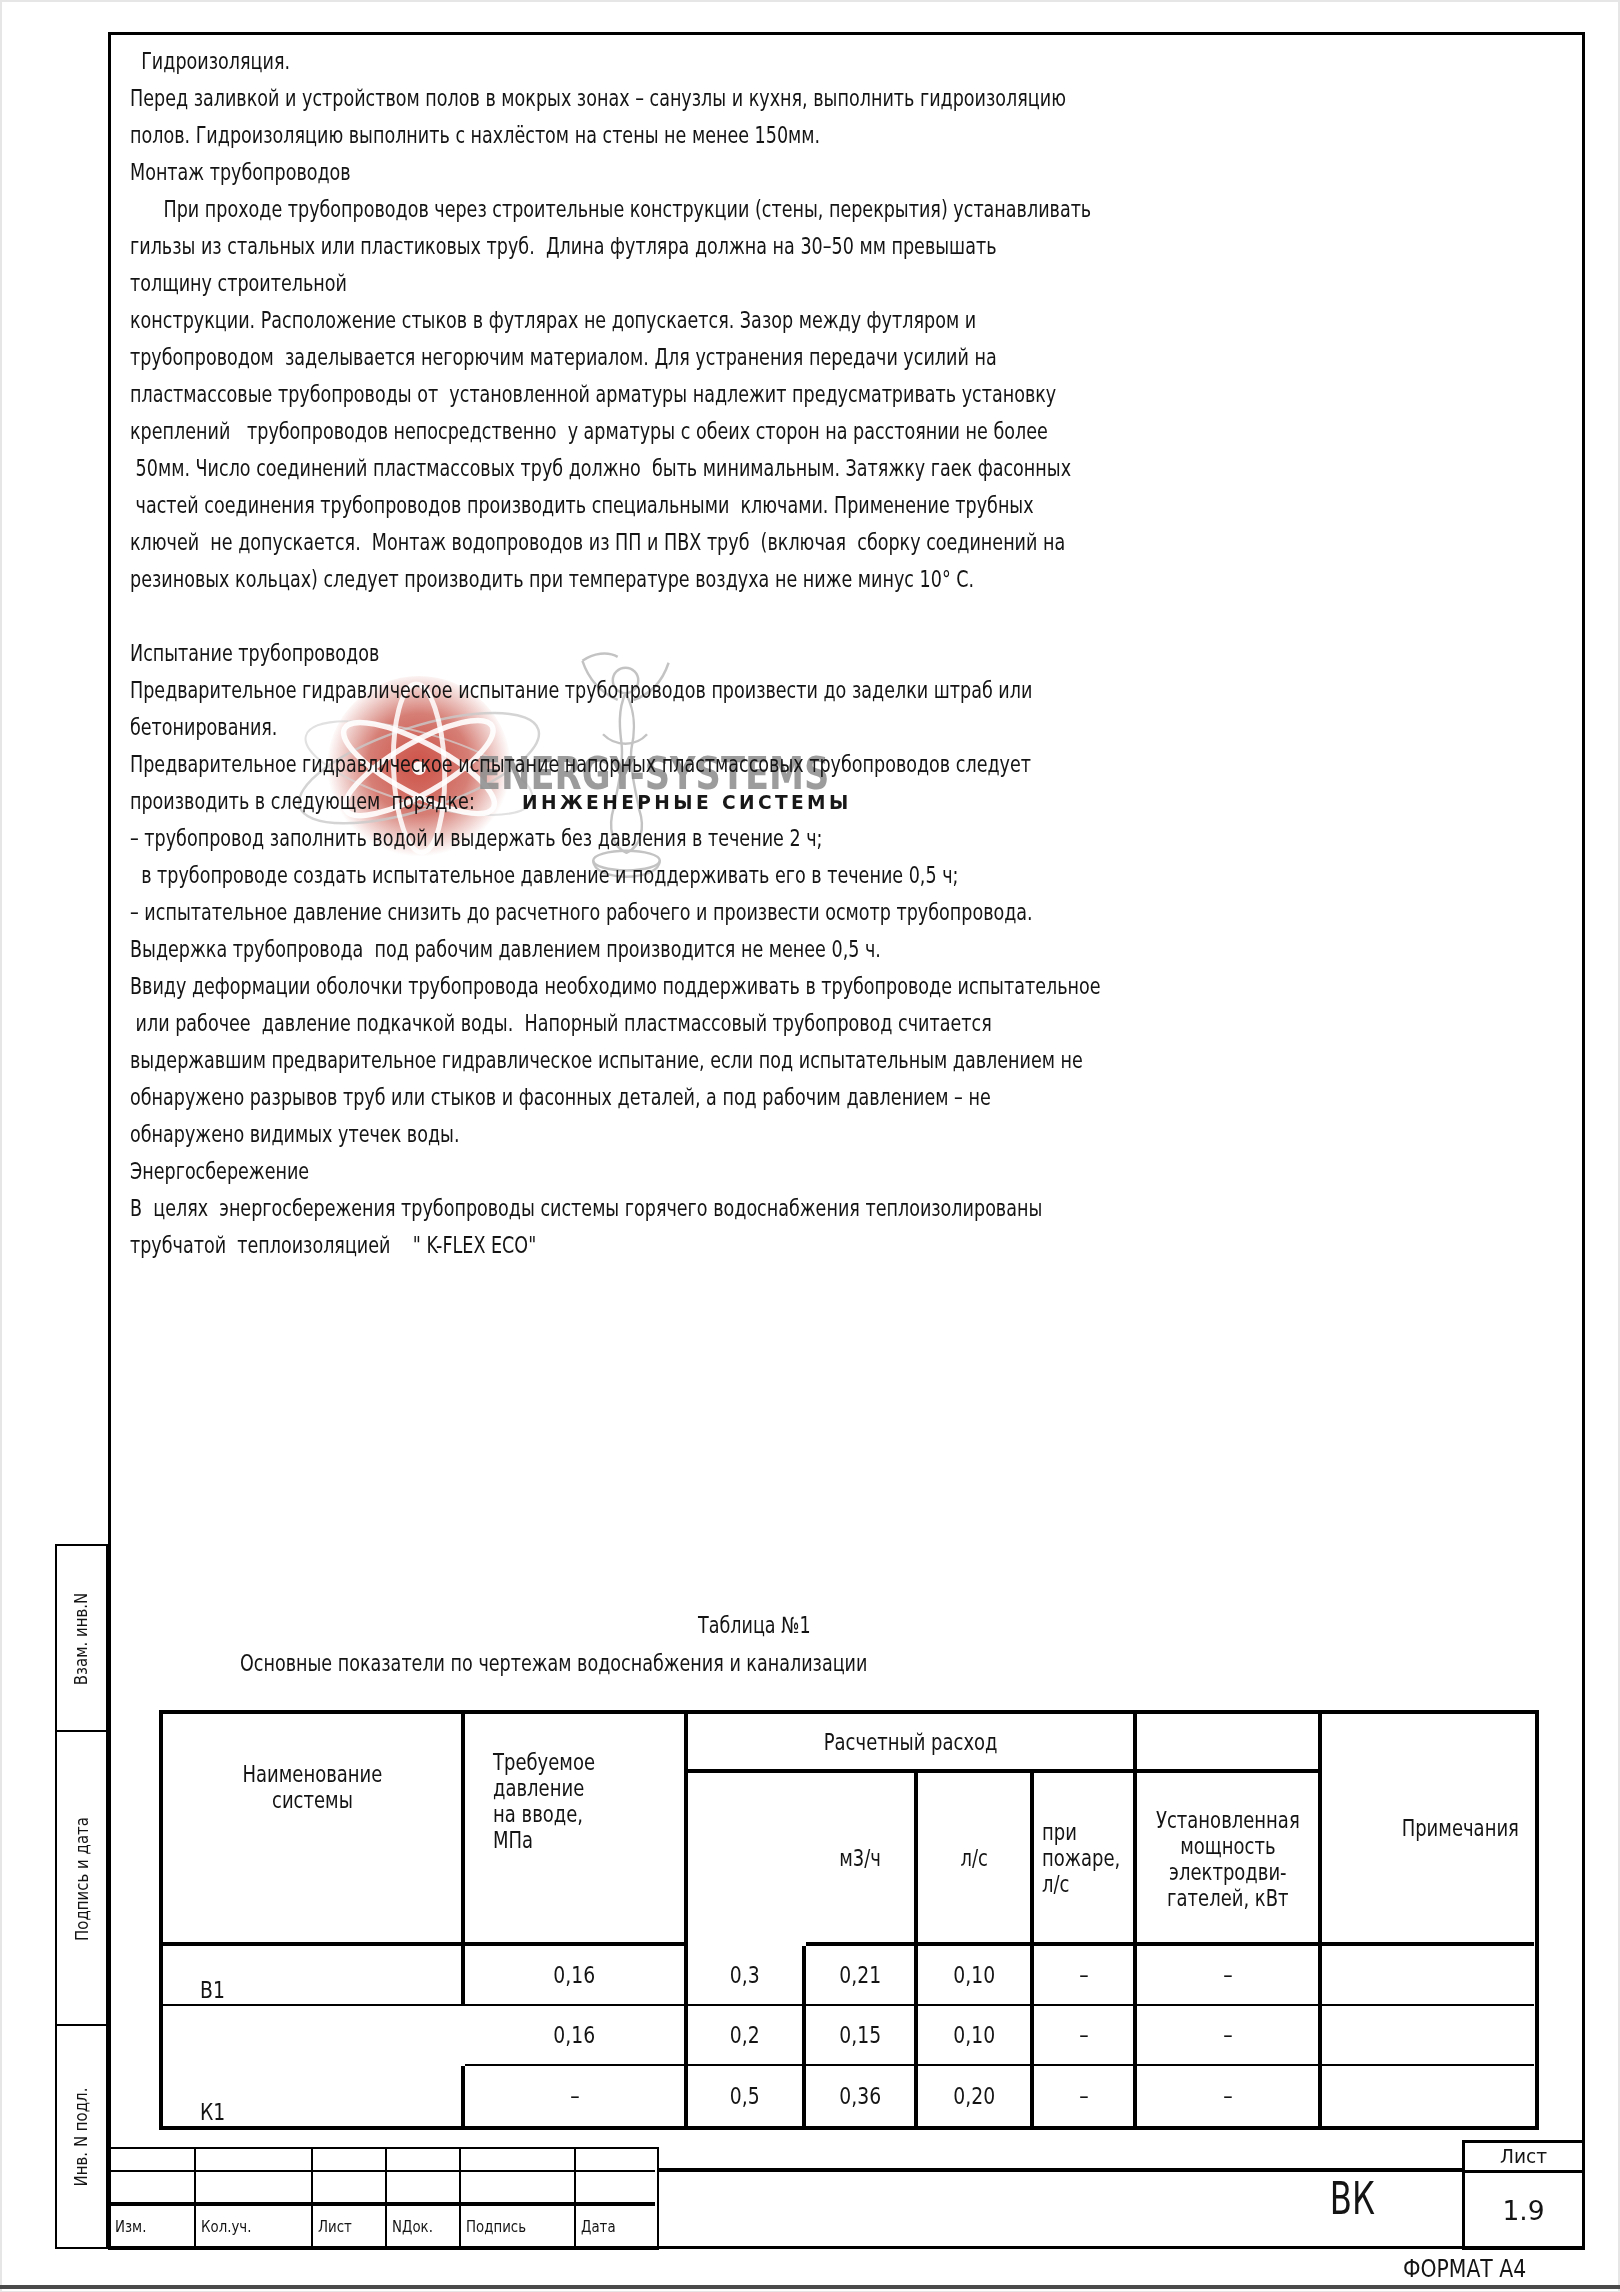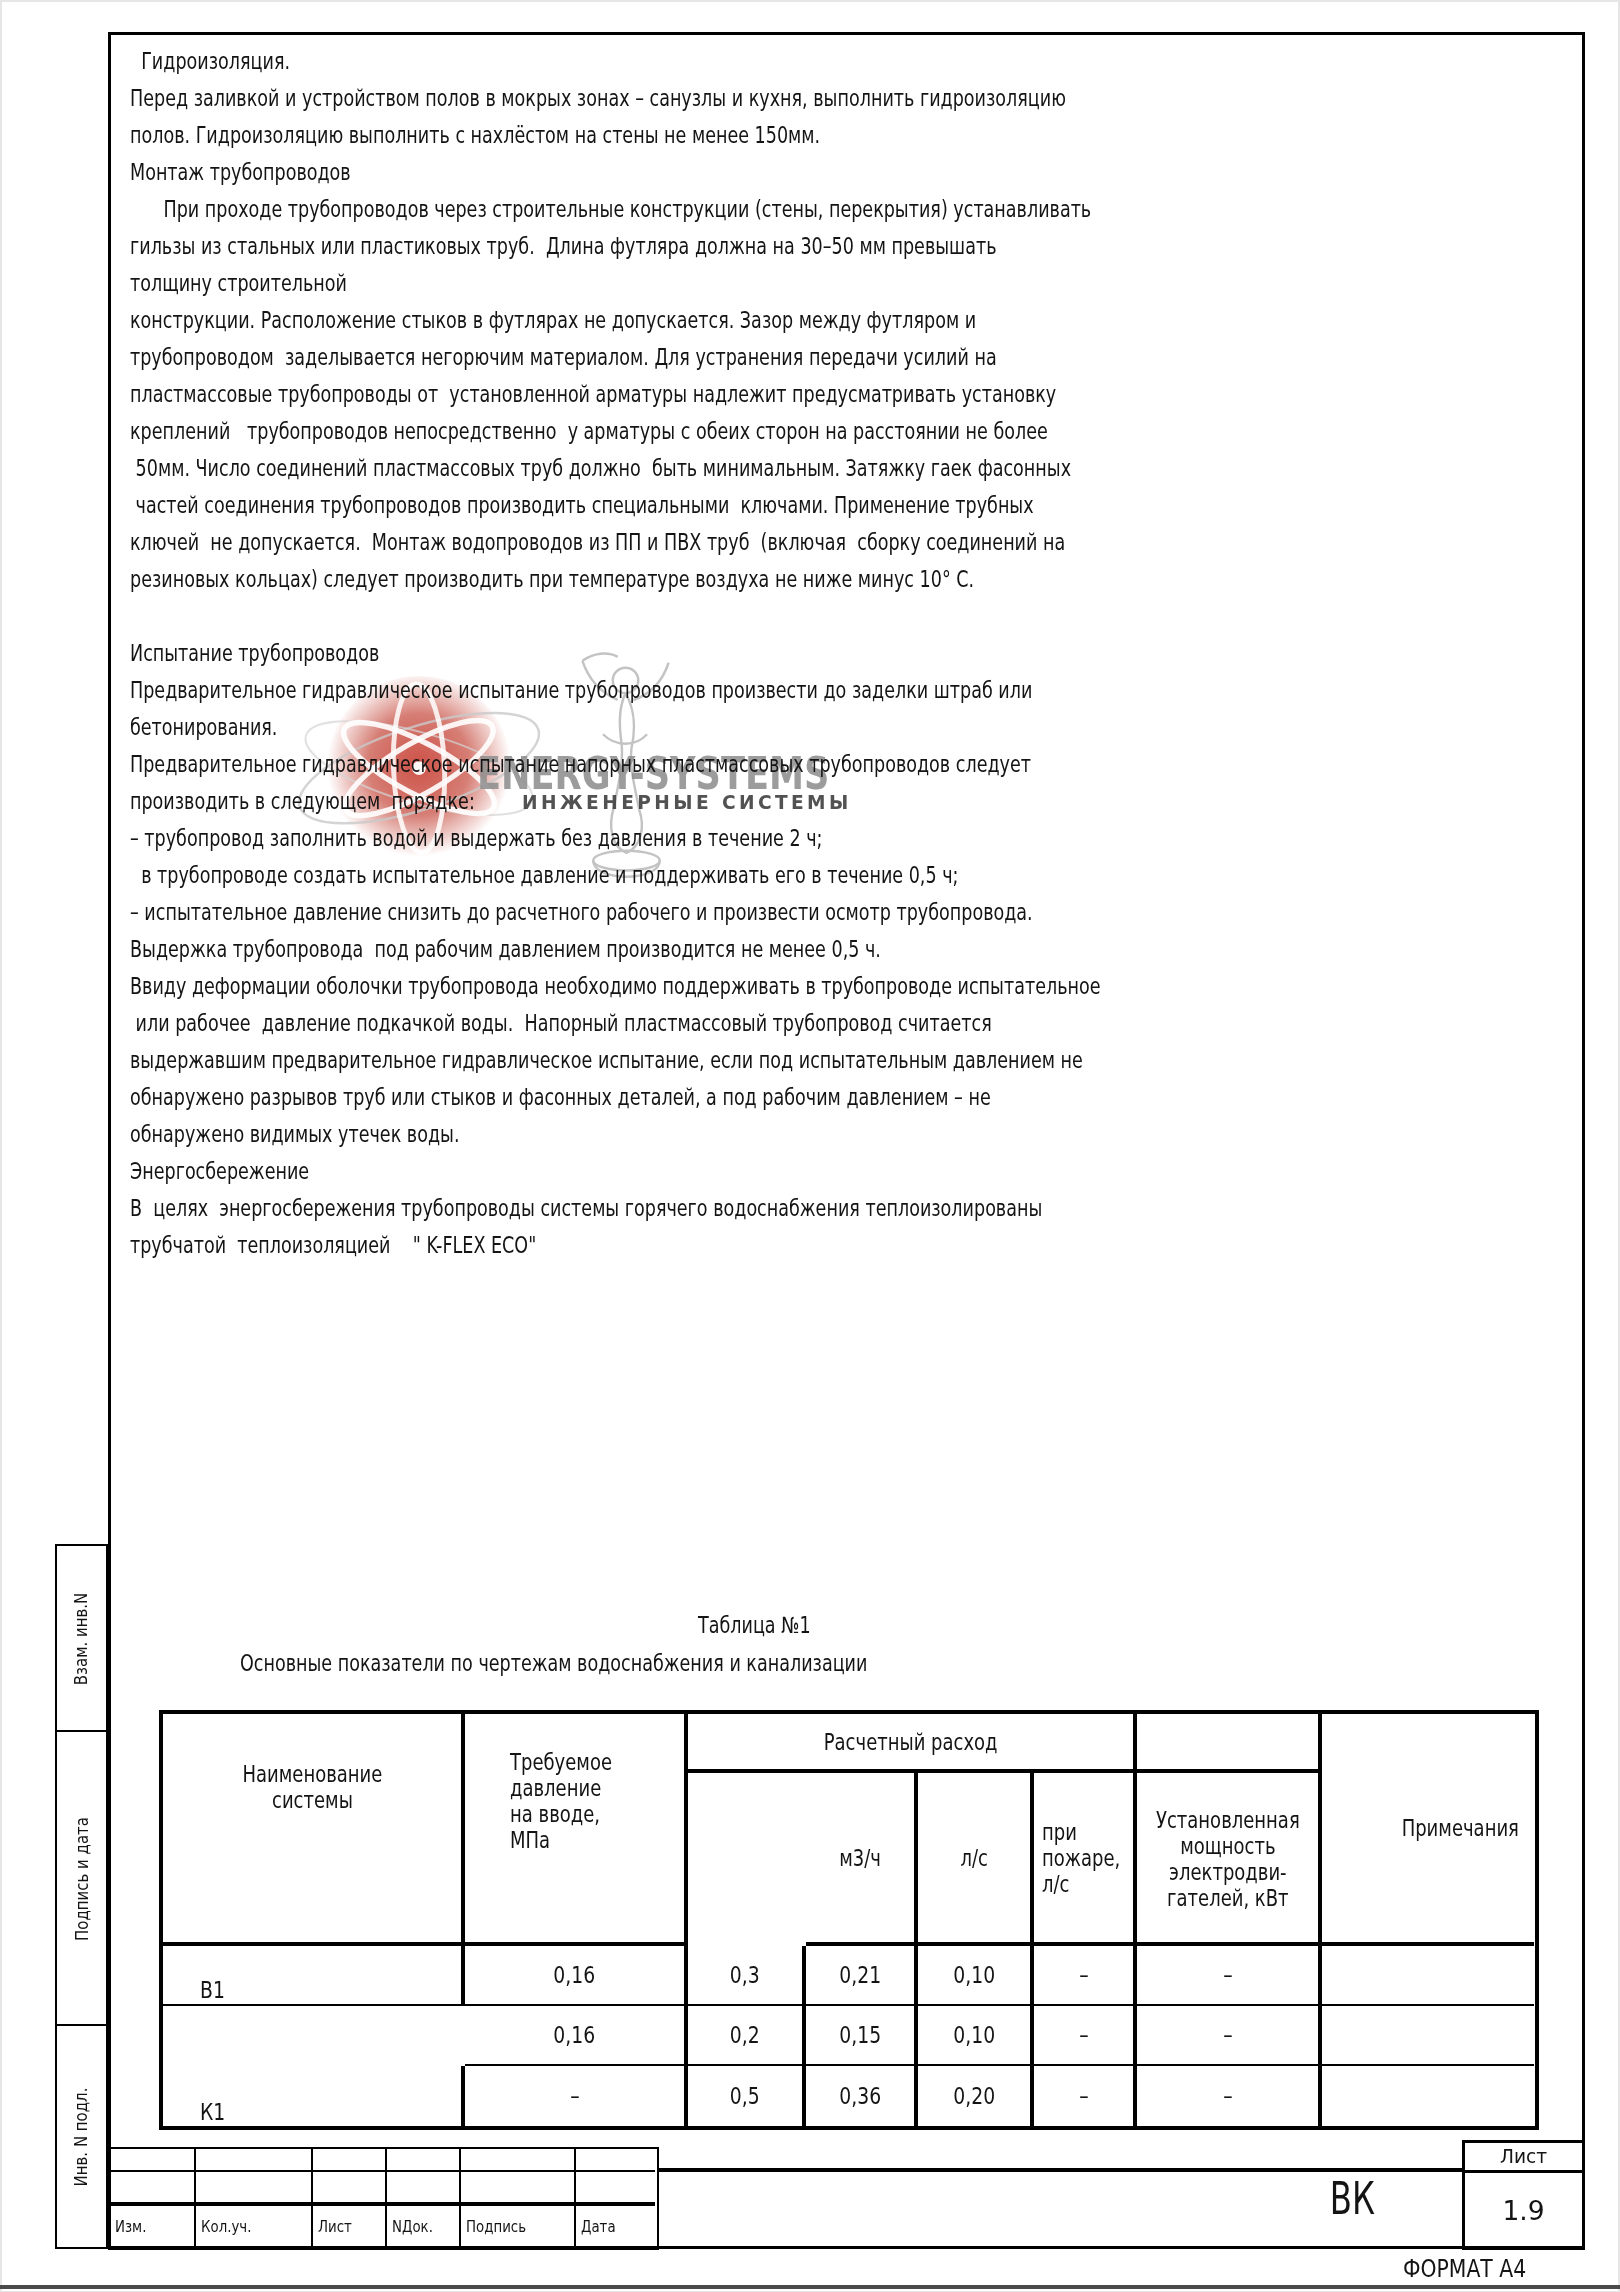--- a/index.html
+++ b/index.html
@@ -33,7 +33,7 @@
   .wm-brand{left:477px;top:748px;font-size:44px;font-weight:bold;color:#8f8f8f;
     transform:scaleX(0.8);transform-origin:0 0;white-space:nowrap;opacity:.88;}
   .wm-tagline{left:522px;top:792px;font-size:18.6px;font-weight:bold;letter-spacing:3.4px;
-    color:#404040;white-space:nowrap;opacity:.9;}
+    color:#000000;white-space:nowrap;opacity:.9;}
 
   
   .cap{position:absolute;font-size:22.5px;transform:scaleX(0.78);transform-origin:0 0;white-space:nowrap;z-index:2;}

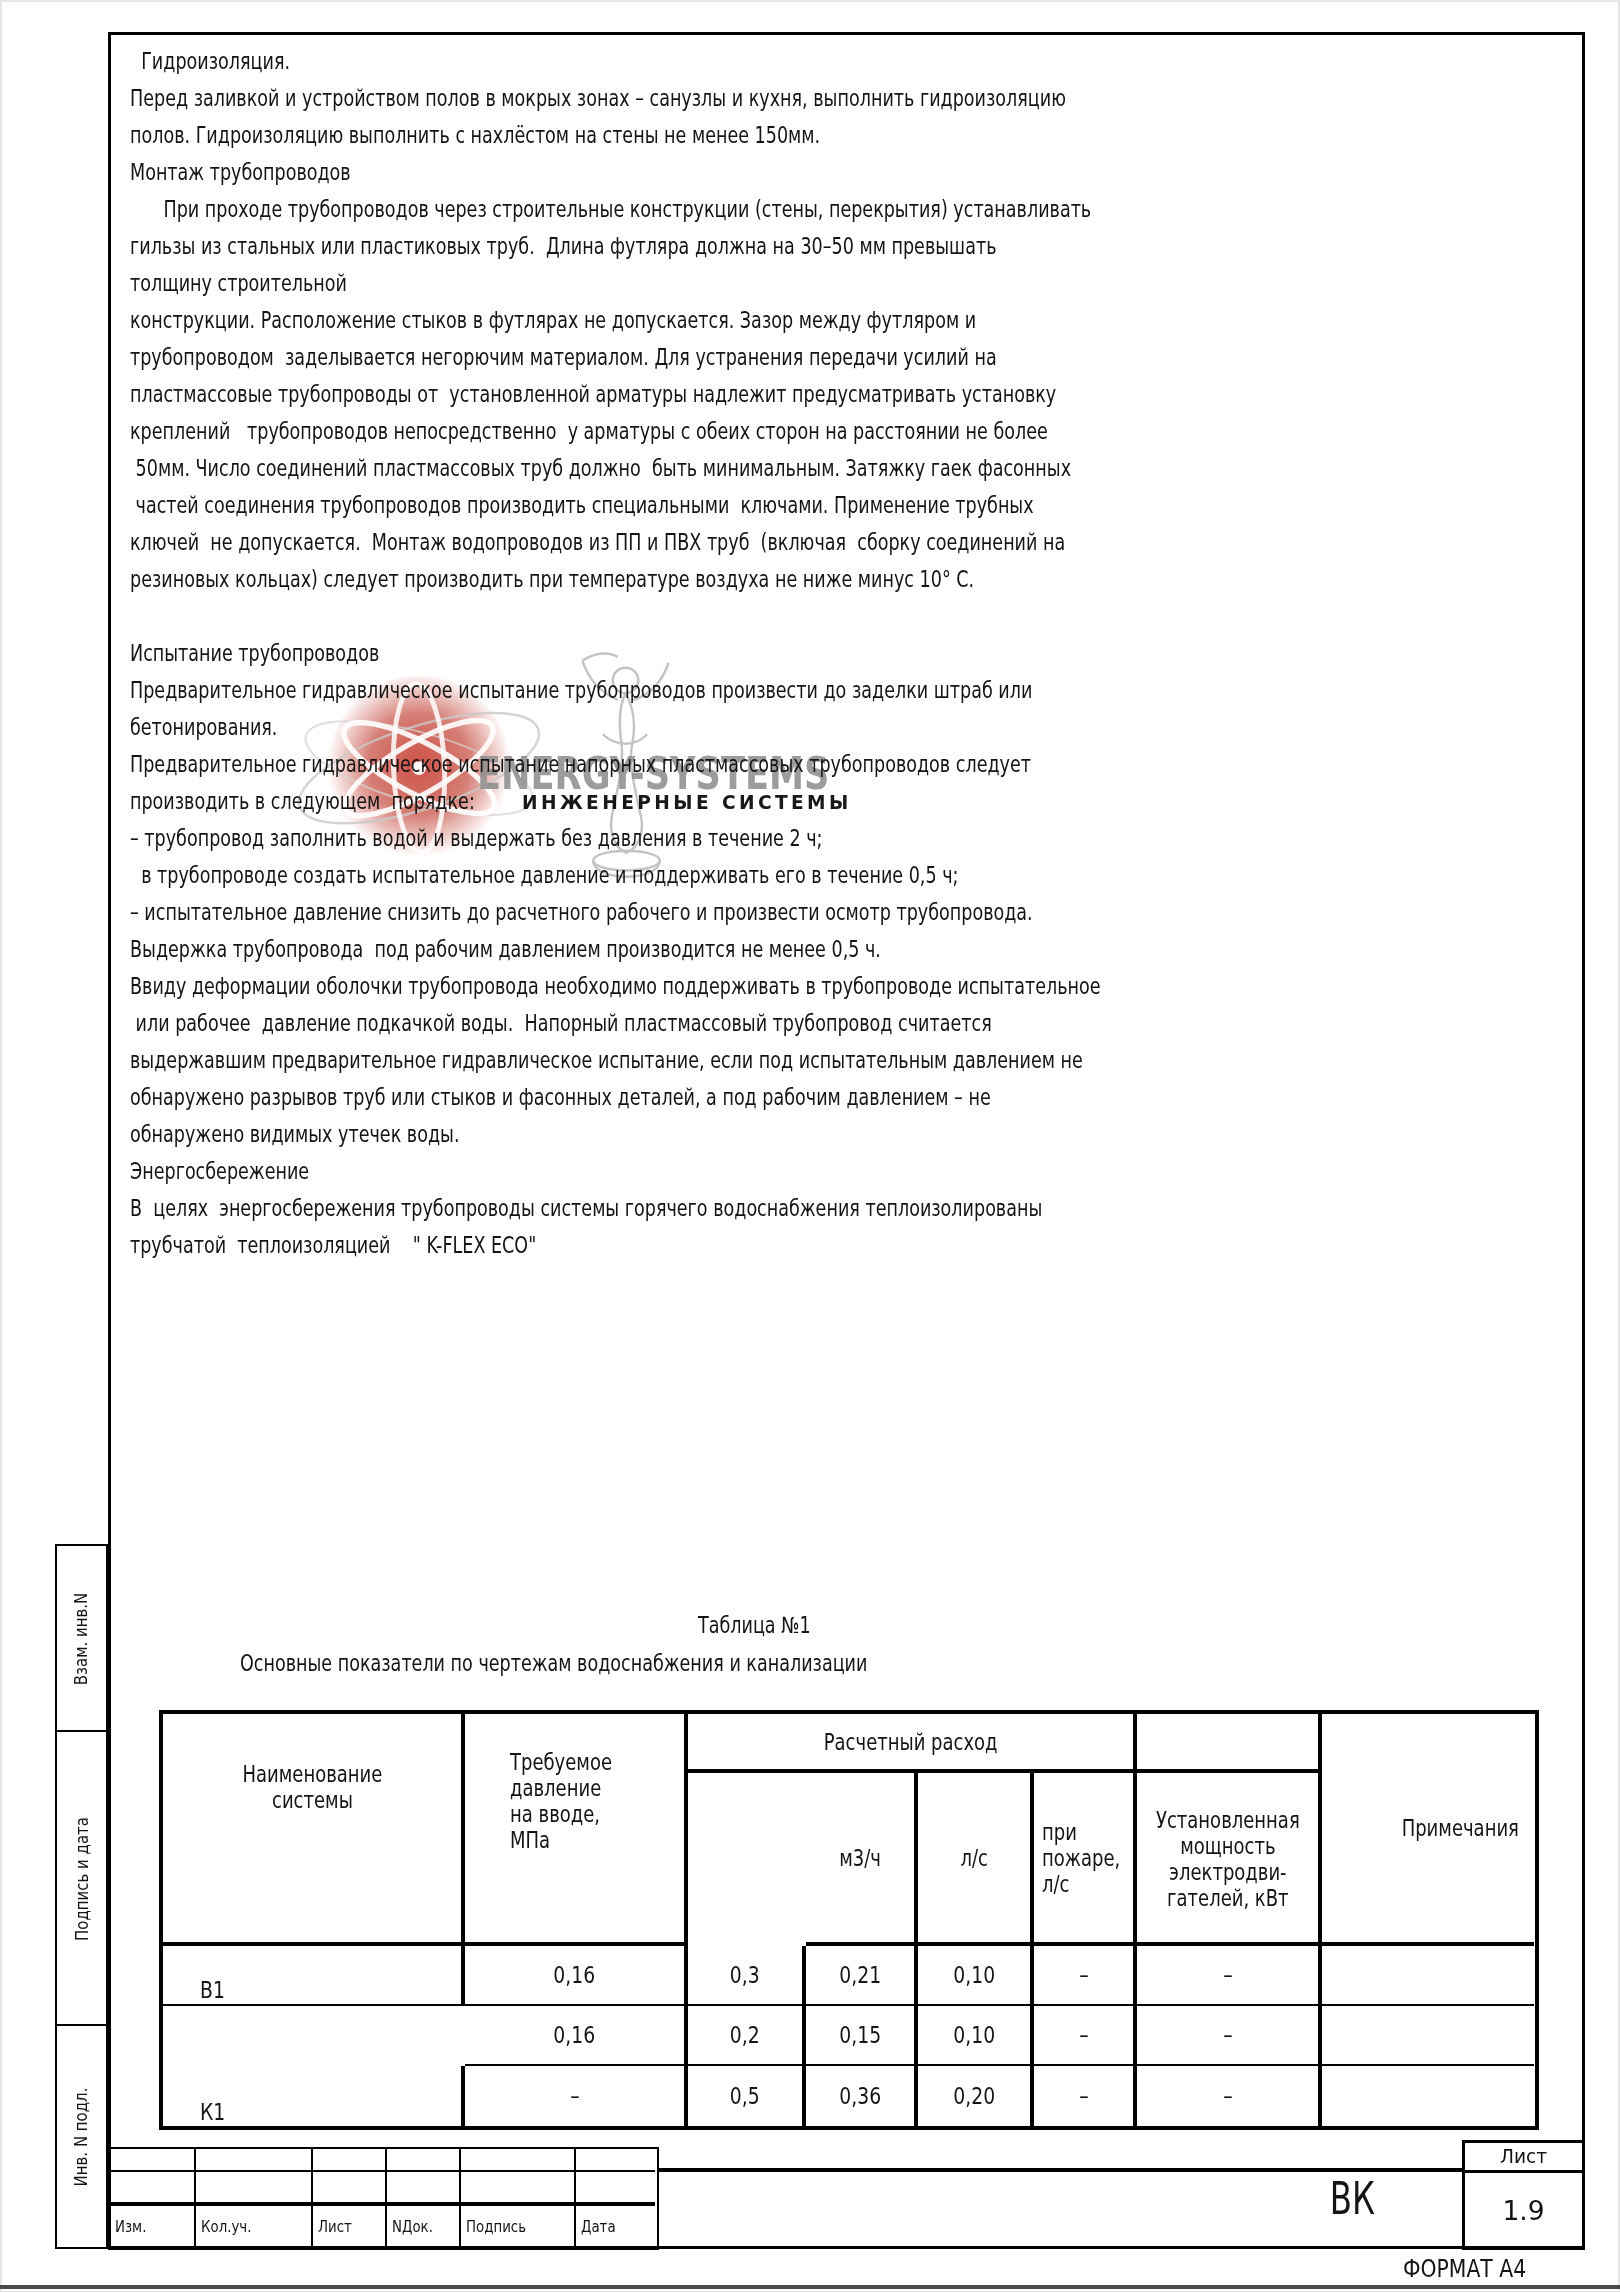--- a/index.html
+++ b/index.html
@@ -54,7 +54,7 @@
   .cell-left{justify-content:flex-start;}
   .cell-left>span{text-align:left;transform-origin:0 50%;}
   .h-sys{align-items:flex-start;padding-top:47px;}
-  .h-press{align-items:flex-start;padding-top:35px;padding-left:45px;}
+  .h-press{align-items:flex-start;padding-top:35px;padding-left:28px;}
   .h-power{padding-top:3.9px;}
   .d-name{padding-left:37px;align-items:flex-end;}
   .val{font-size:23.5px;}

